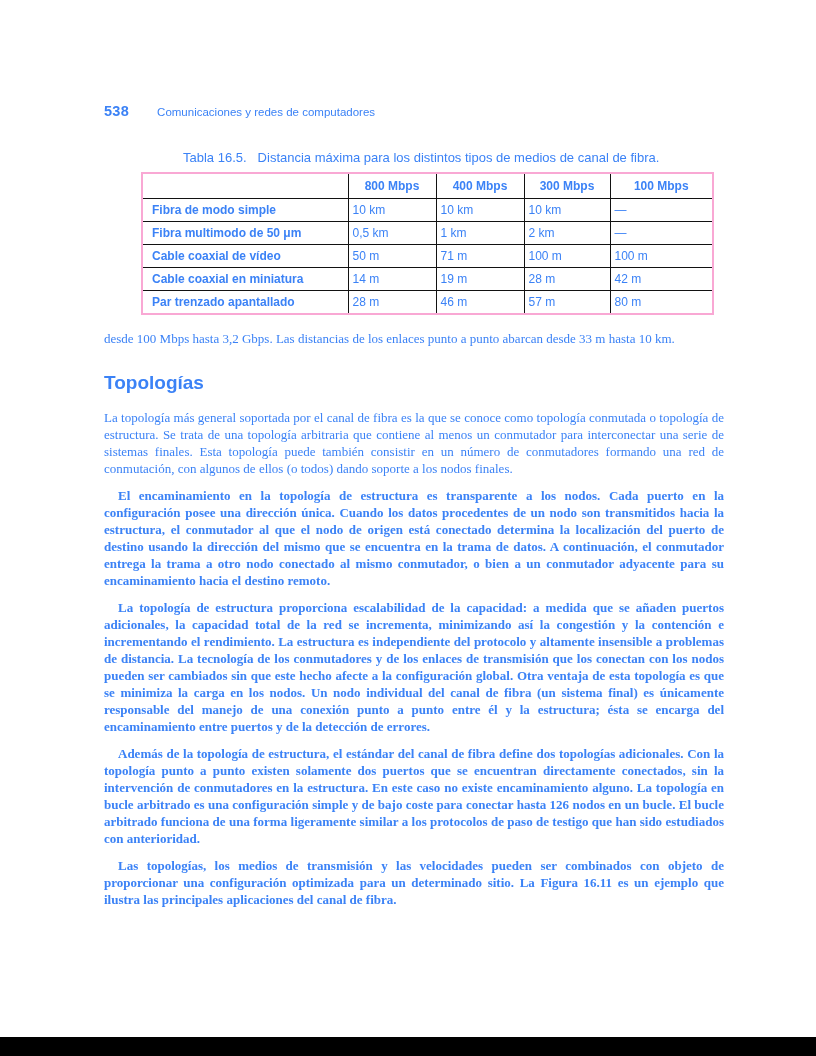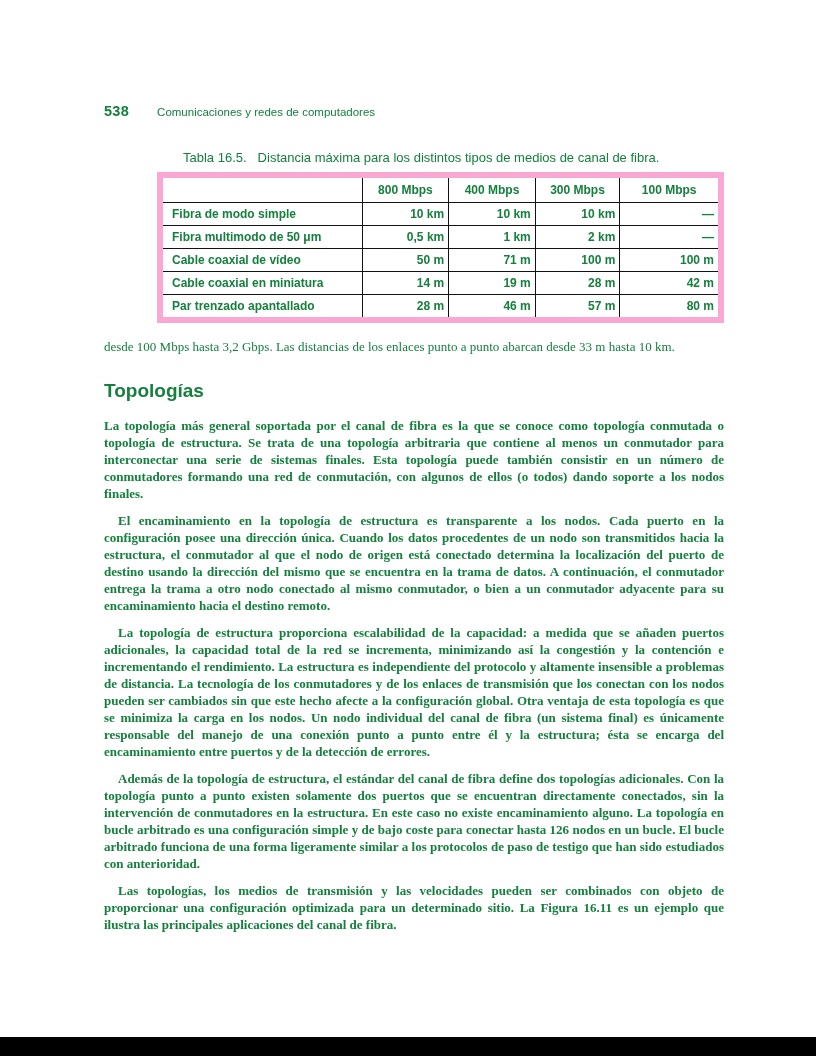--- a/index.html
+++ b/index.html
@@ -7,7 +7,7 @@
     position:relative;
     width:816px; height:1056px;
     background:#ffffff;
-    color:#15803d;
+    color:#3b82f6;
     overflow:hidden;
   }
   .content {

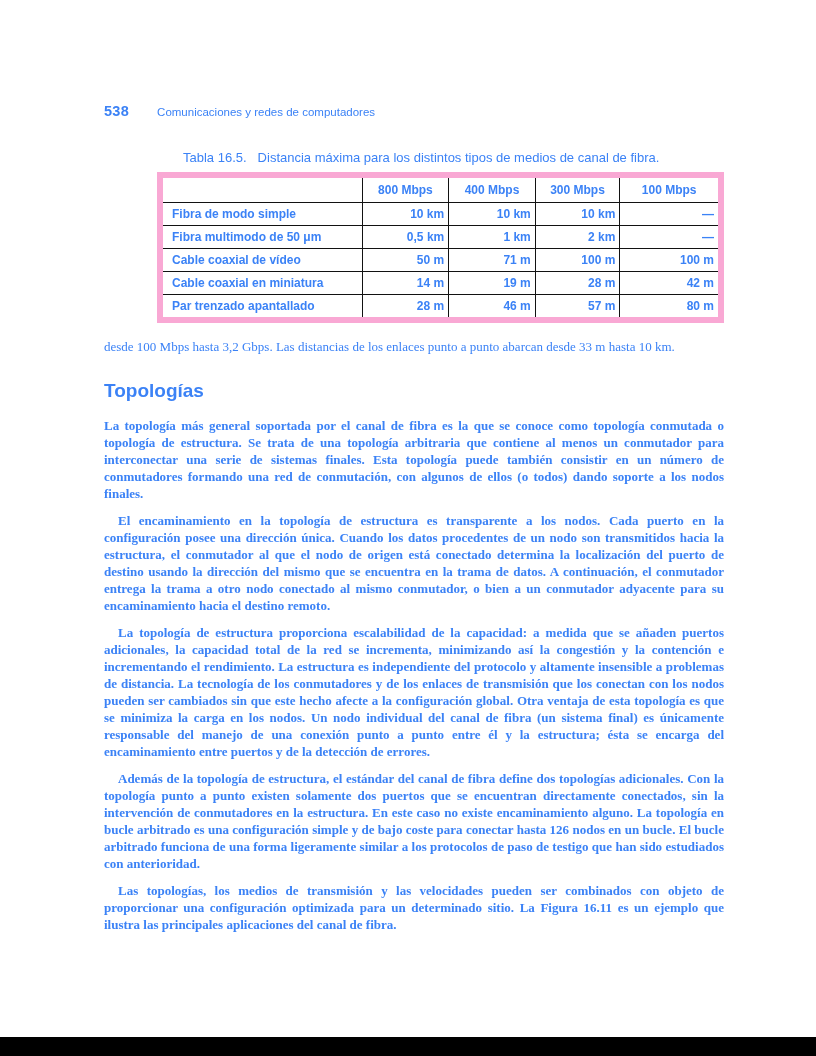--- a/index.html
+++ b/index.html
@@ -34,10 +34,10 @@
   
   table.media-table {
     border-collapse:collapse;
-    margin-left:53px;
+    margin-left:37px;
     font-family:"Liberation Sans", sans-serif;
     font-size:12px;
-    border:6px solid #f9a8d4;
+    border:2px solid #f9a8d4;
     table-layout:fixed;
   }
   .media-table th, .media-table td {

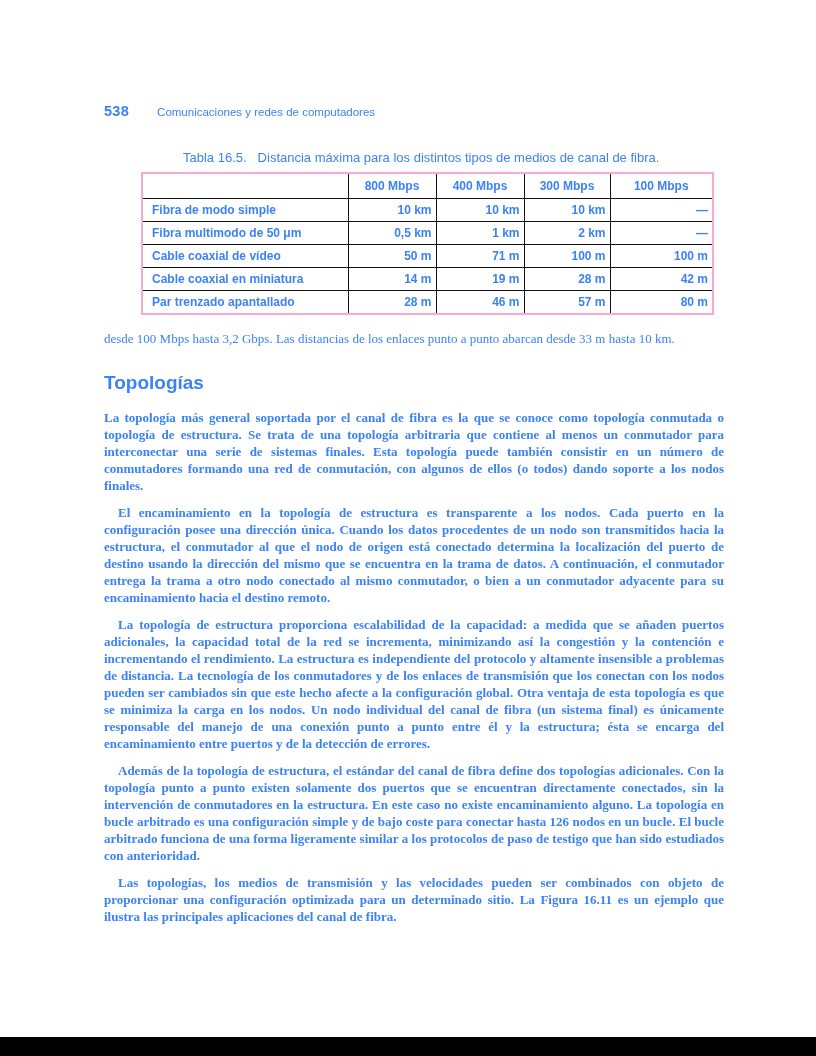--- a/index.html
+++ b/index.html
@@ -45,7 +45,7 @@
     padding:0 4px;
   }
   .media-table thead th { font-weight:bold; text-align:center; height:24px; }
-  .media-table td { height:22px; text-align:right;font-weight:bold; }
+  .media-table td { height:22px; text-align:left; }
   .media-table td.row-label {
     text-align:left; padding-left:9px; font-weight:bold;
   }

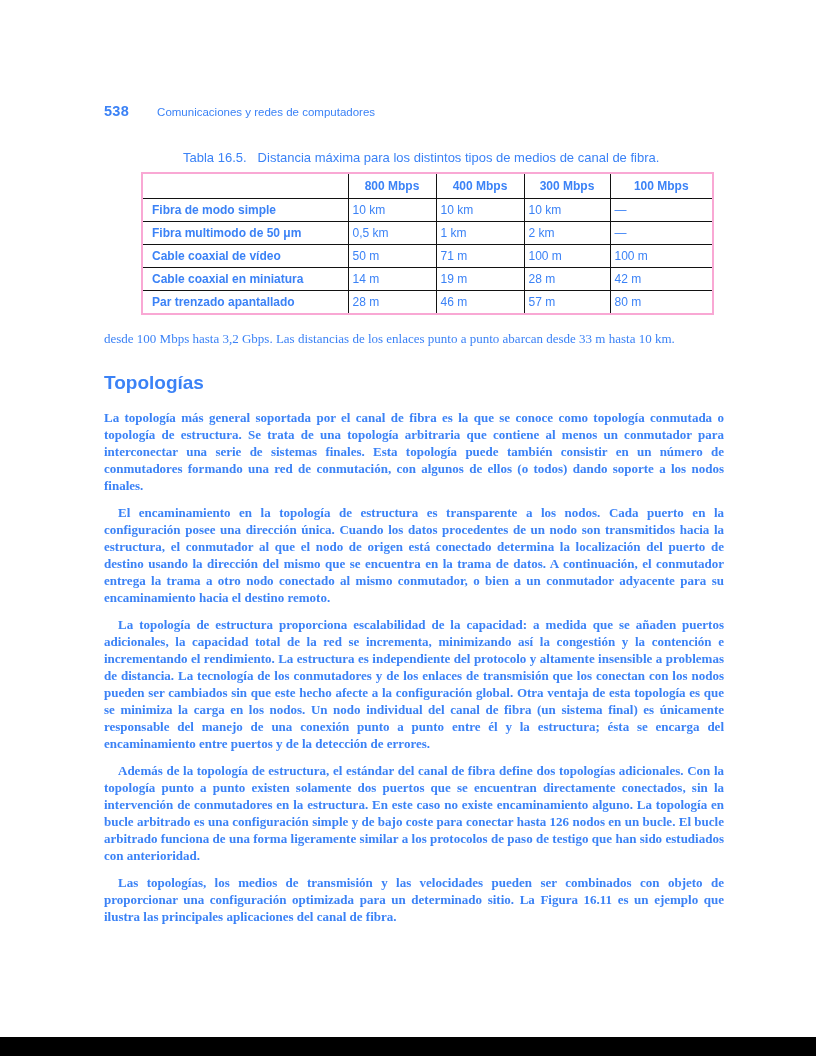--- a/index.html
+++ b/index.html
@@ -65,7 +65,7 @@
     margin:25px 0 15px 0;
   }
   .para { margin:10px 0 0 0; }
-  .para.first { margin-top:0;font-weight:bold; }
+  .para.first { margin-top:0; }
   .indent { text-indent:14px;font-weight:bold; }
 
   

